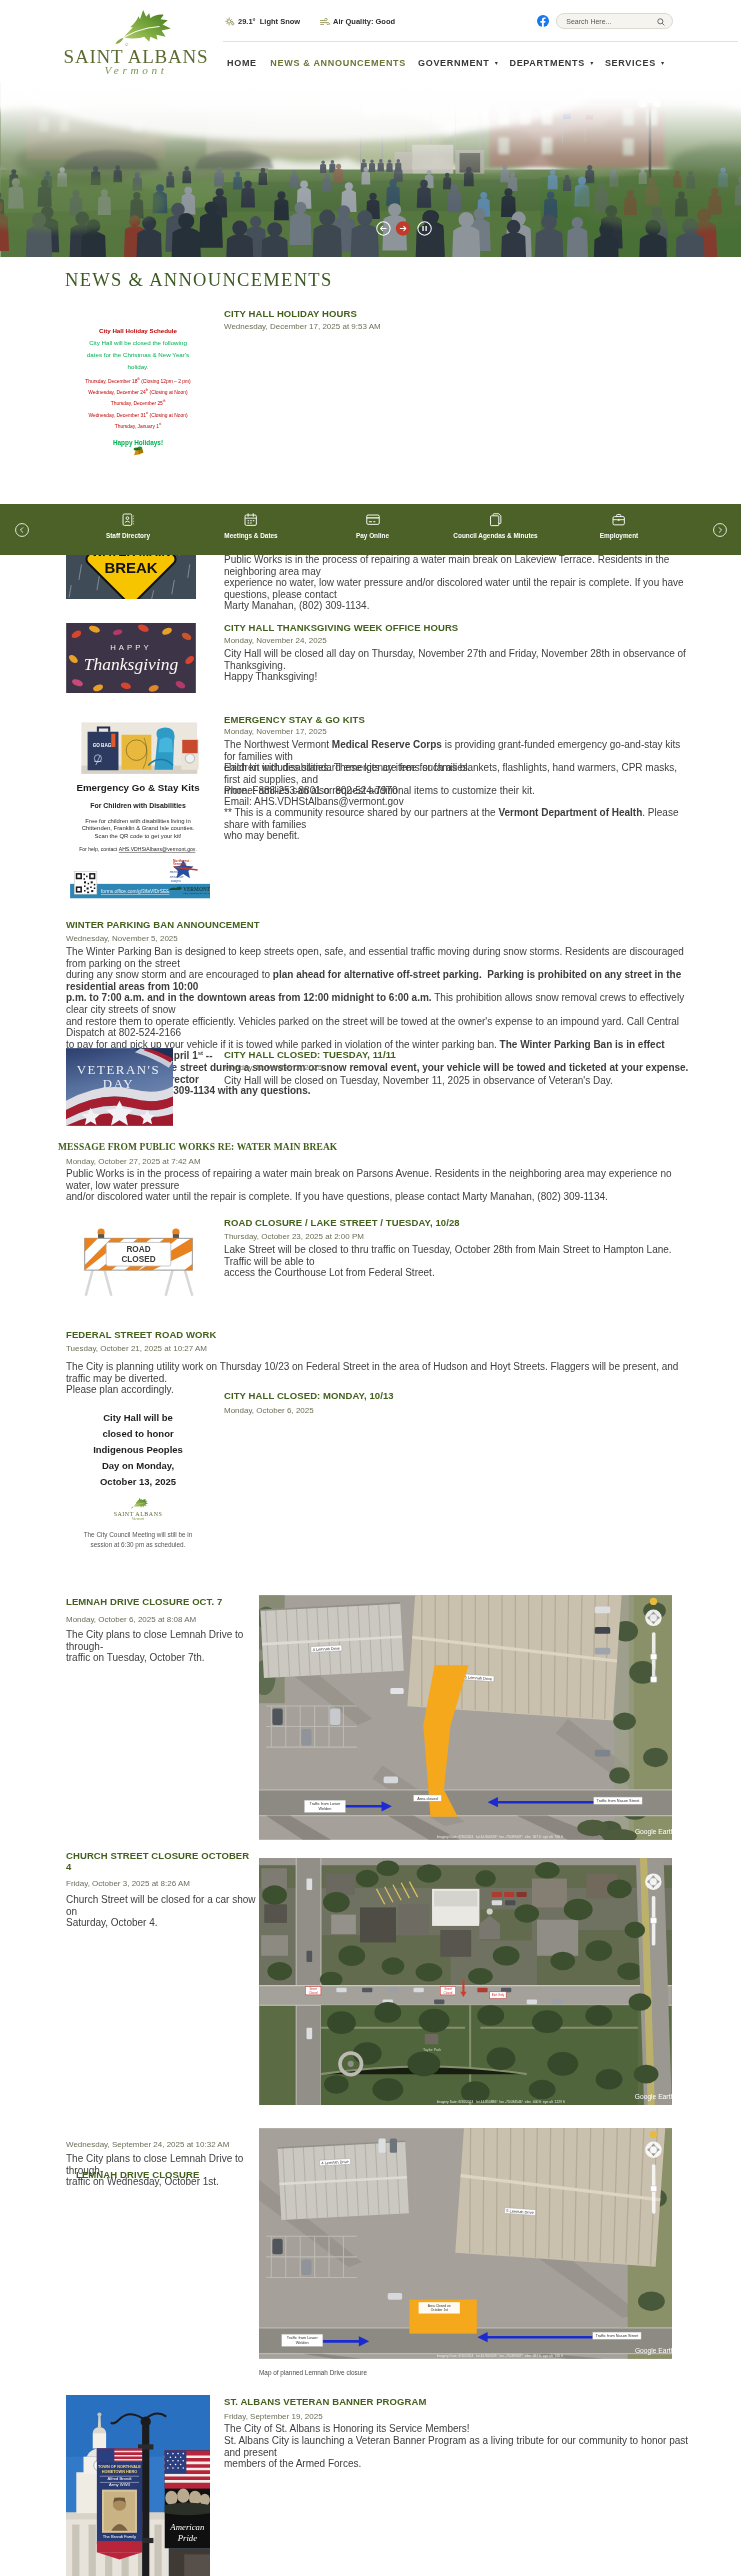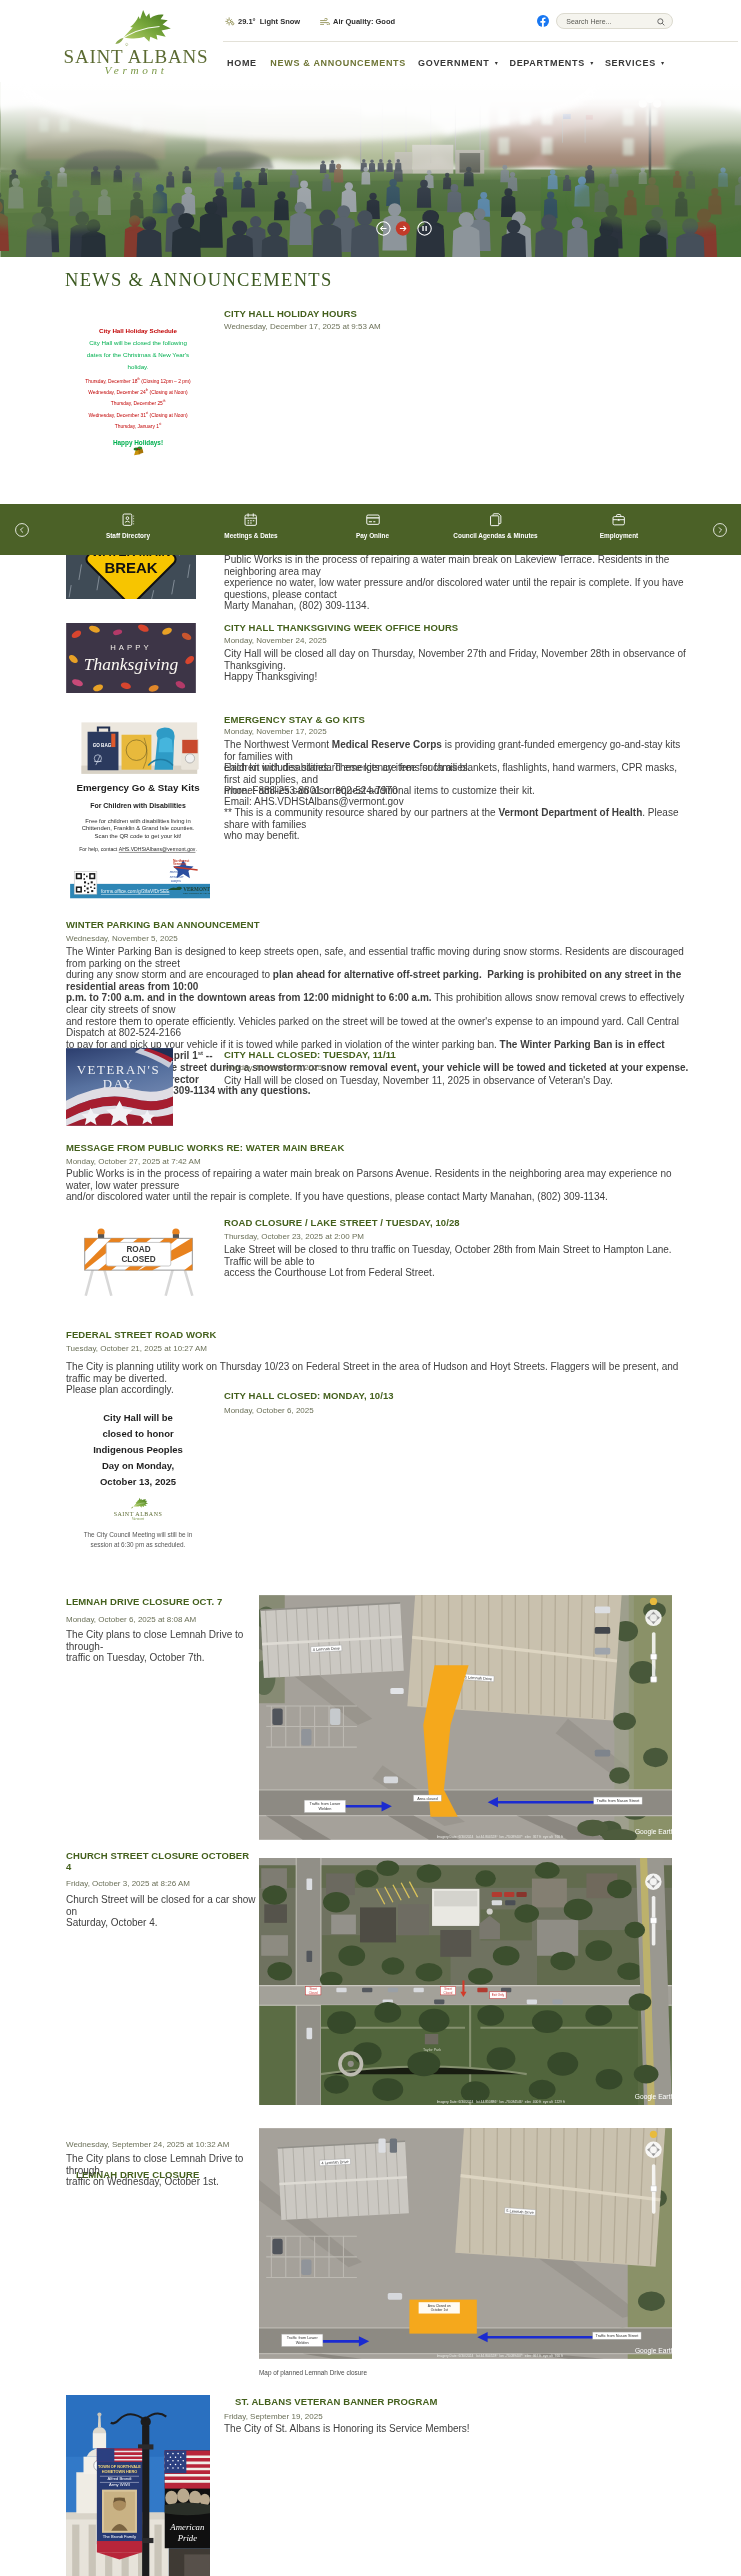--- a/index.html
+++ b/index.html
@@ -515,7 +515,7 @@
   <div class="abs date" style="left:224px;top:1063px;">Monday, November 3, 2025</div>
   <div class="abs body" style="left:224px;top:1075px;width:466px;">City Hall will be closed on Tuesday, November 11, 2025 in observance of Veteran's Day.</div>
 
-  <div class="abs title" style="left:66px;top:1142px;">MESSAGE FROM PUBLIC WORKS RE: WATER MAIN BREAK</div>
+  <div class="abs title" style="left:58px;top:1142px;font-family:Liberation Serif, serif;">MESSAGE FROM PUBLIC WORKS RE: WATER MAIN BREAK</div>
   <div class="abs date" style="left:66px;top:1157px;">Monday, October 27, 2025 at 7:42 AM</div>
   <div class="abs body" style="left:66px;top:1168px;width:626px;">Public Works is in the process of repairing a water main break on Parsons Avenue. Residents in the neighboring area may experience no water, low water pressure<br>and/or discolored water until the repair is complete. If you have questions, please contact Marty Manahan, (802) 309-1134.</div>
 

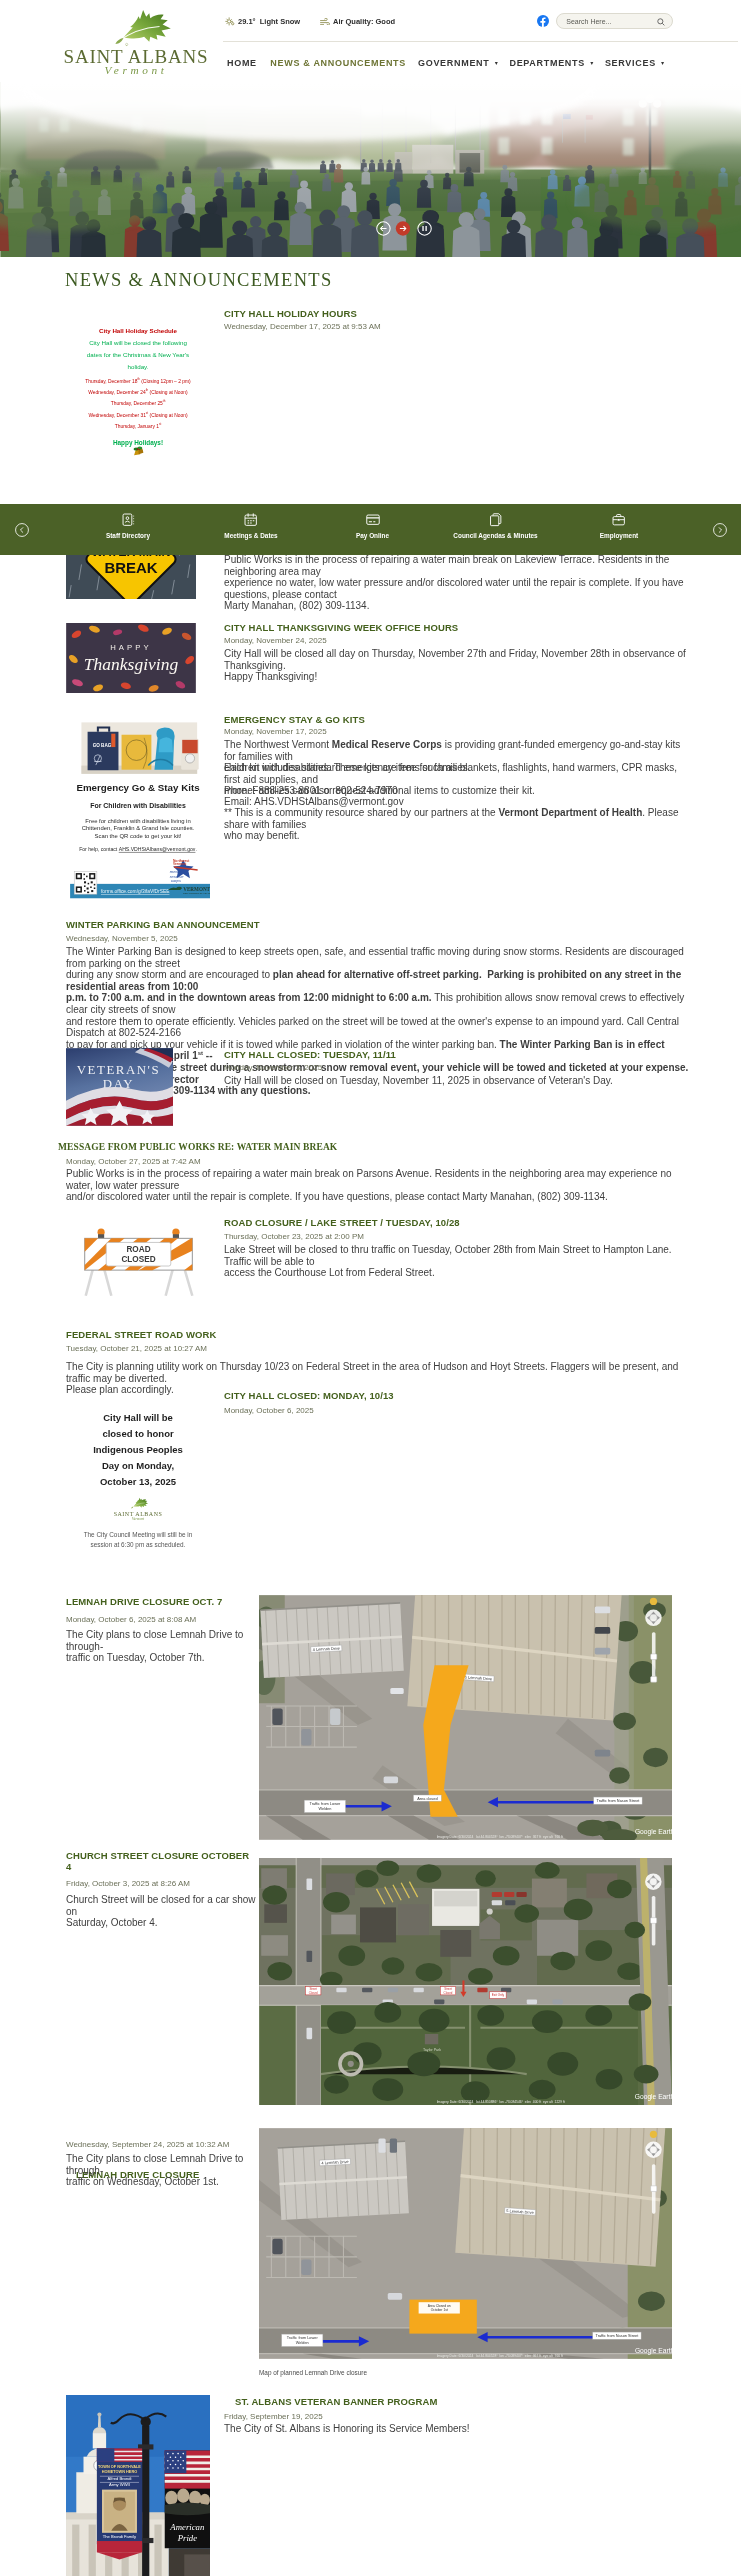--- a/index.html
+++ b/index.html
@@ -1118,7 +1118,7 @@
     <rect x="230" y="310" width="50" height="42" fill="#57504a"></rect>
   </svg>
 
-  <div class="abs title" style="left:224px;top:2396px;margin-left:11px;">ST. ALBANS VETERAN BANNER PROGRAM</div>
+  <div class="abs title" style="left:224px;top:2396px;">ST. ALBANS VETERAN BANNER PROGRAM</div>
   <div class="abs date" style="left:224px;top:2412px;">Friday, September 19, 2025</div>
   <div class="abs body" style="left:224px;top:2423px;width:466px;">The City of St. Albans is Honoring its Service Members!</div>
 

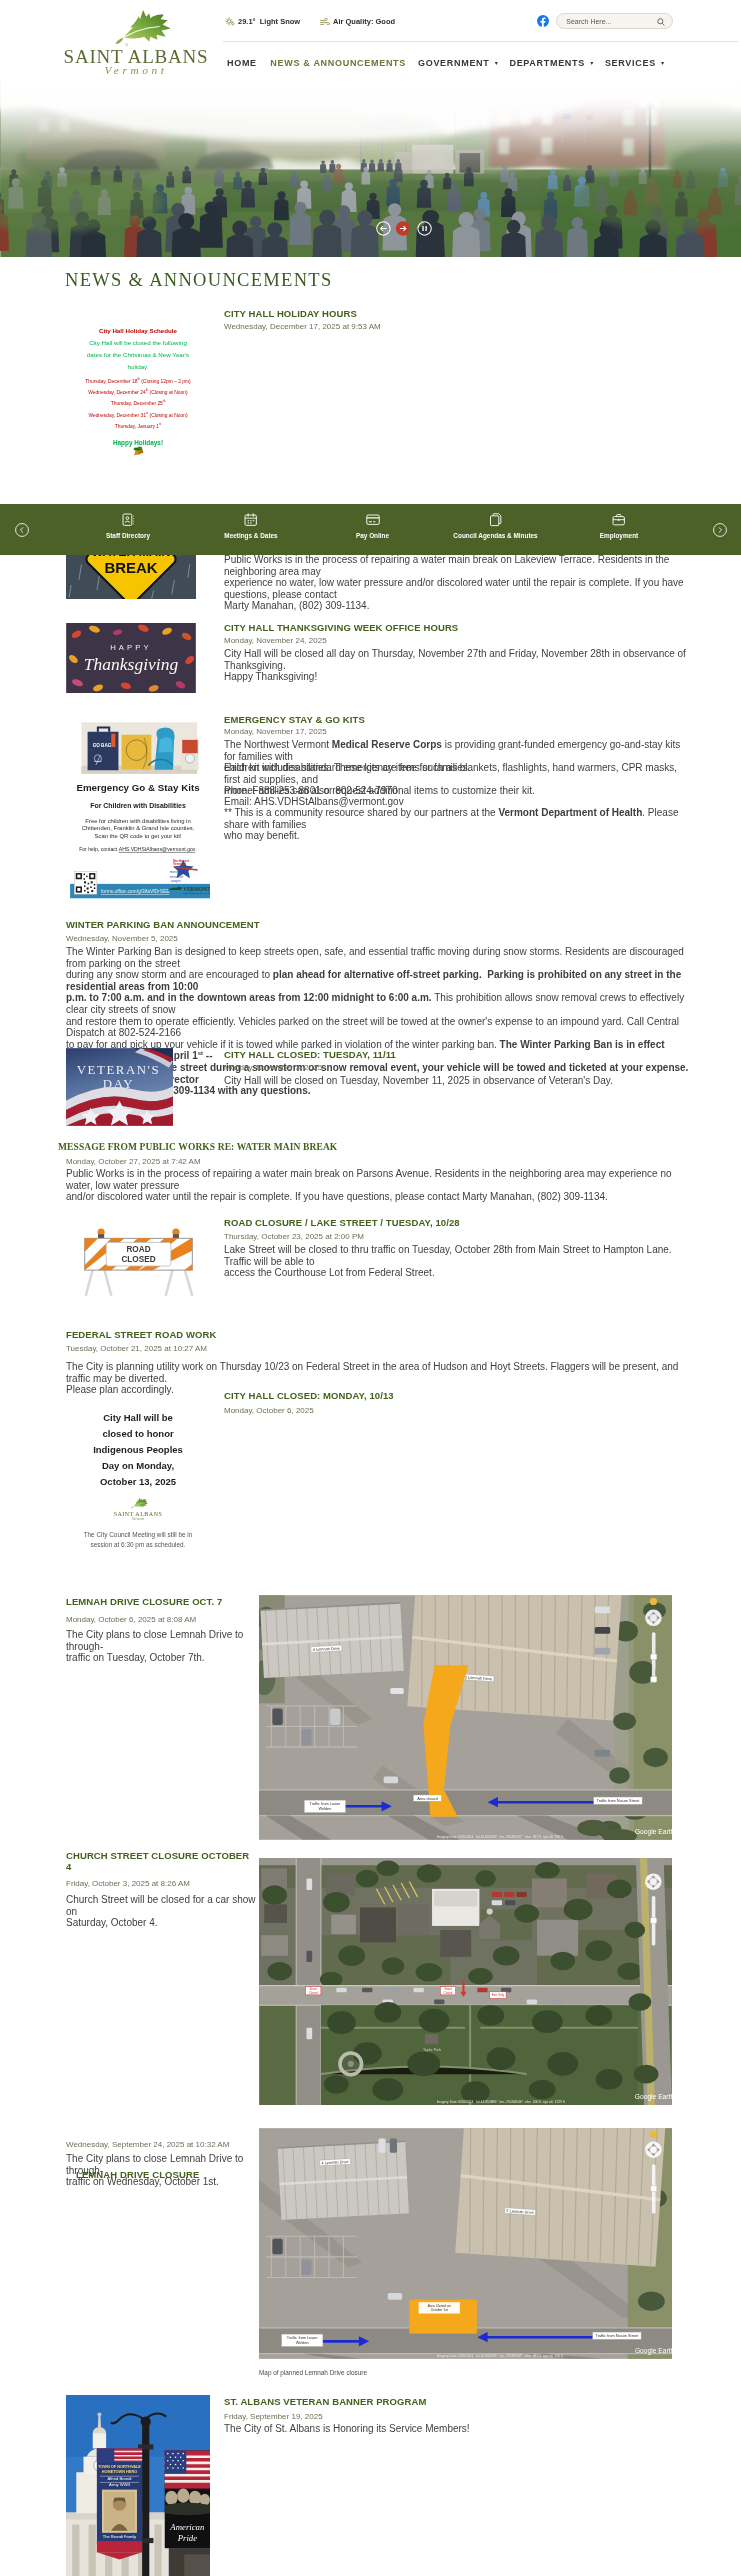--- a/index.html
+++ b/index.html
@@ -1121,6 +1121,7 @@
   <div class="abs title" style="left:224px;top:2396px;">ST. ALBANS VETERAN BANNER PROGRAM</div>
   <div class="abs date" style="left:224px;top:2412px;">Friday, September 19, 2025</div>
   <div class="abs body" style="left:224px;top:2423px;width:466px;">The City of St. Albans is Honoring its Service Members!</div>
+  <div class="abs body" style="left:224px;top:2435px;width:466px;">St. Albans City is launching a Veteran Banner Program as a living tribute for our community to honor past and present<br>members of the Armed Forces.</div>
 
 </div>
 

